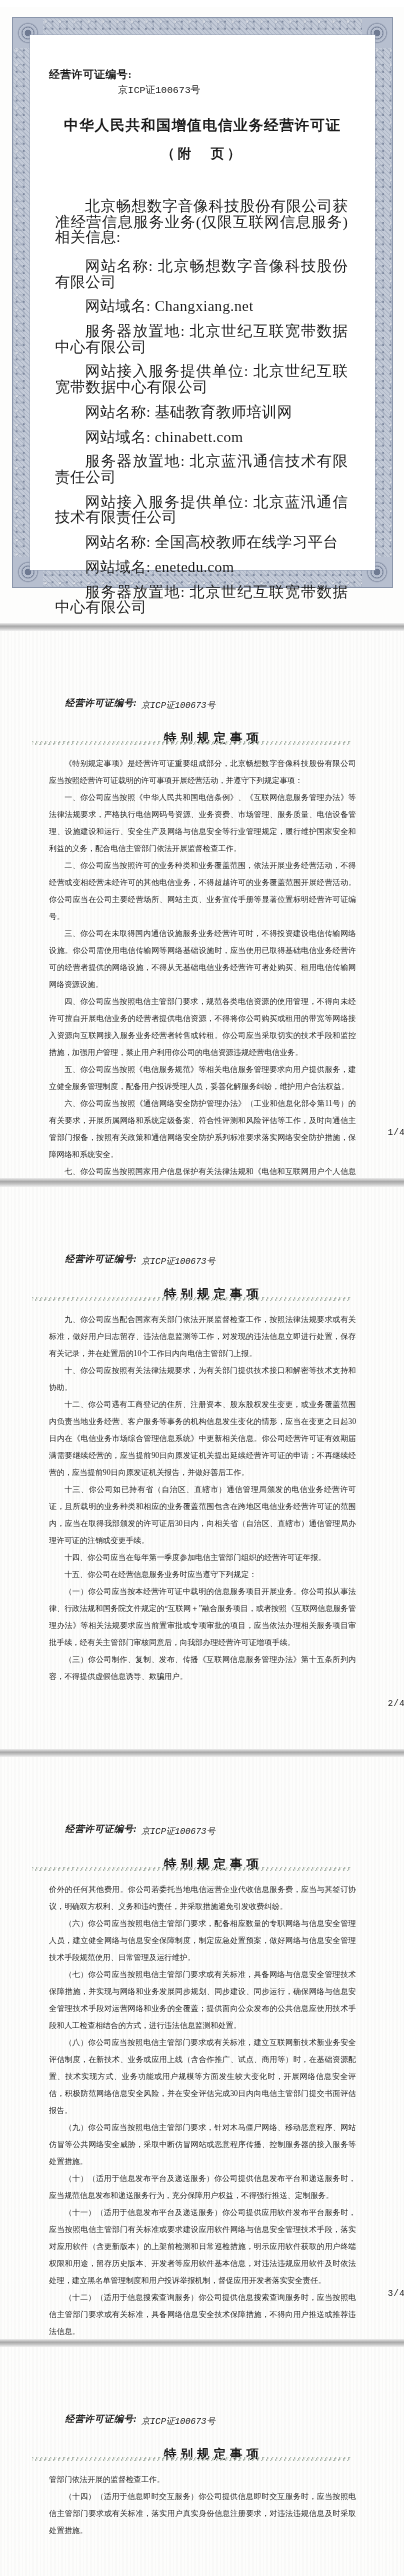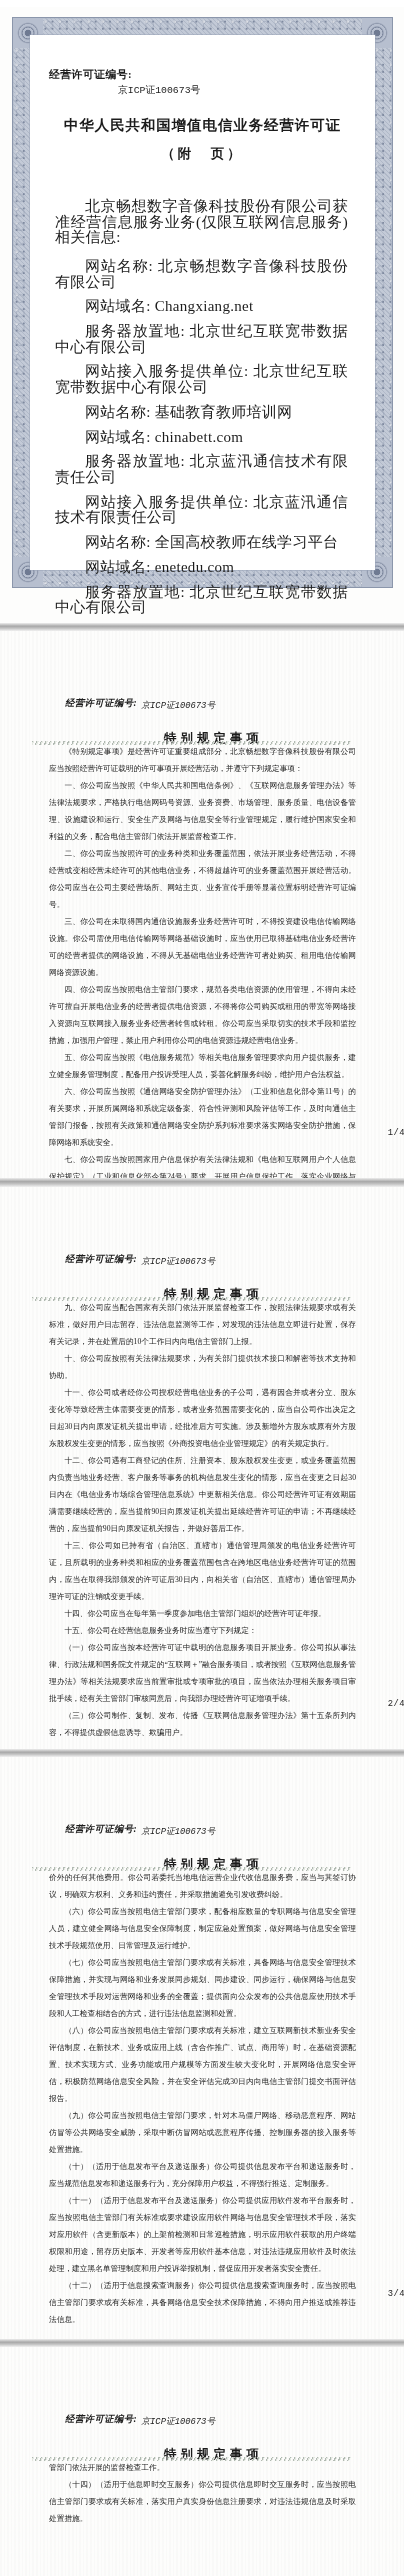--- a/index.html
+++ b/index.html
@@ -47,7 +47,7 @@
       font-size:12.4px;font-weight:bold;letter-spacing:4.1px;}
   .squiggle{position:absolute;left:32px;top:110px;width:319px;height:4.1px;opacity:.75;
       background:repeating-linear-gradient(115deg,#98a39a 0 1px,#dde3da 1px 2.1px,transparent 2.1px 4.1px);}
-  .p-body{position:absolute;left:49px;top:112px;width:307px;font-size:7.7px;line-height:17px;text-align:justify;}
+  .p-body{position:absolute;left:49px;top:124px;width:307px;font-size:7.7px;line-height:17px;text-align:justify;}
   .p-body p.para{margin:0;text-indent:2em;}
   .p-body p.para.cont{text-indent:0;}
   .p-footer{position:absolute;left:0;bottom:40px;width:100%;text-align:right;font-size:8.8px;

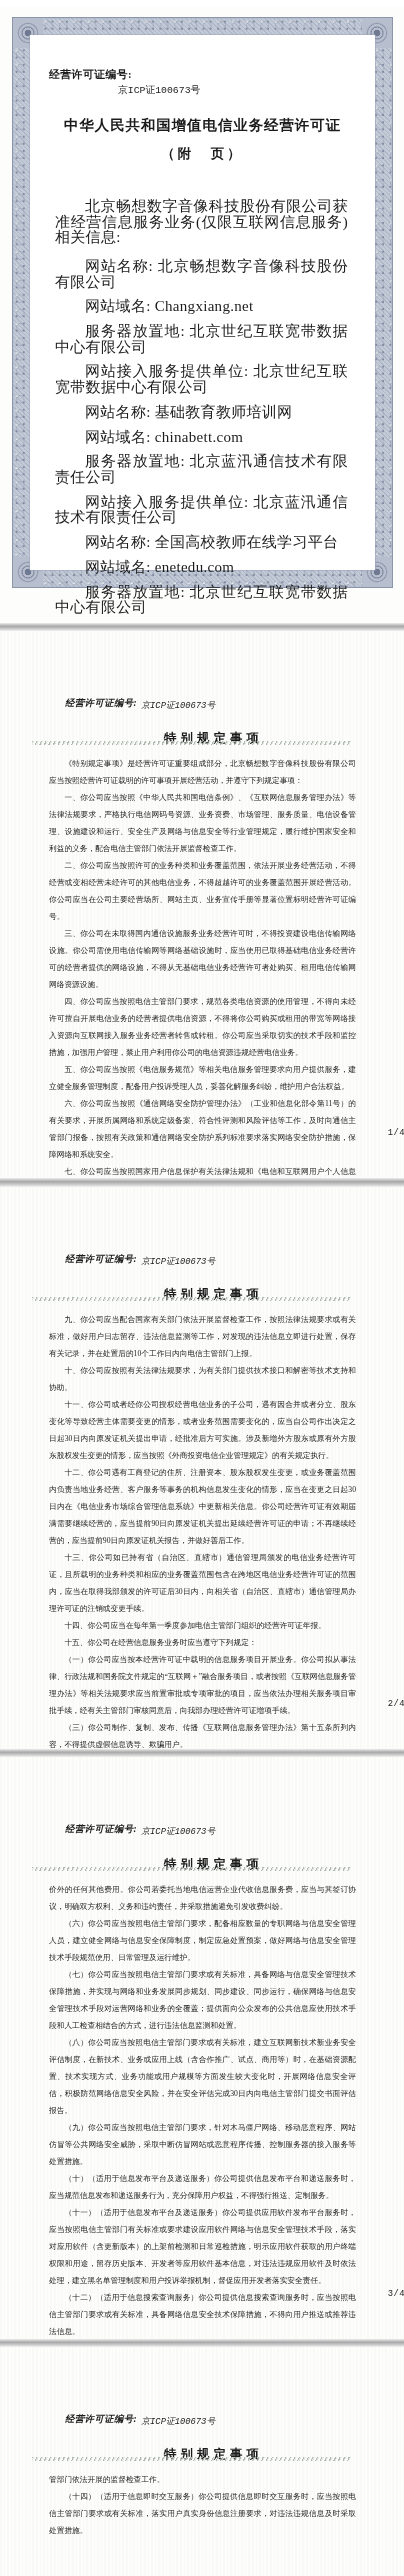--- a/index.html
+++ b/index.html
@@ -124,7 +124,6 @@
     <div class="p-body">
         <p class="para">九、你公司应当配合国家有关部门依法开展监督检查工作，按照法律法规要求或有关标准，做好用户日志留存、违法信息监测等工作，对发现的违法信息立即进行处置，保存有关记录，并在处置后的10个工作日内向电信主管部门上报。</p>
         <p class="para">十、你公司应按照有关法律法规要求，为有关部门提供技术接口和解密等技术支持和协助。</p>
-        <p class="para">十一、你公司或者经你公司授权经营电信业务的子公司，遇有因合并或者分立、股东变化等导致经营主体需要变更的情形，或者业务范围需要变化的，应当自公司作出决定之日起30日内向原发证机关提出申请，经批准后方可实施。涉及新增外方股东或原有外方股东股权发生变更的情形，应当按照《外商投资电信企业管理规定》的有关规定执行。</p>
         <p class="para">十二、你公司遇有工商登记的住所、注册资本、股东股权发生变更，或业务覆盖范围内负责当地业务经营、客户服务等事务的机构信息发生变化的情形，应当在变更之日起30日内在《电信业务市场综合管理信息系统》中更新相关信息。你公司经营许可证有效期届满需要继续经营的，应当提前90日向原发证机关提出延续经营许可证的申请；不再继续经营的，应当提前90日向原发证机关报告，并做好善后工作。</p>
         <p class="para">十三、你公司如已持有省（自治区、直辖市）通信管理局颁发的电信业务经营许可证，且所载明的业务种类和相应的业务覆盖范围包含在跨地区电信业务经营许可证的范围内，应当在取得我部颁发的许可证后30日内，向相关省（自治区、直辖市）通信管理局办理许可证的注销或变更手续。</p>
         <p class="para">十四、你公司应当在每年第一季度参加电信主管部门组织的经营许可证年报。</p>

